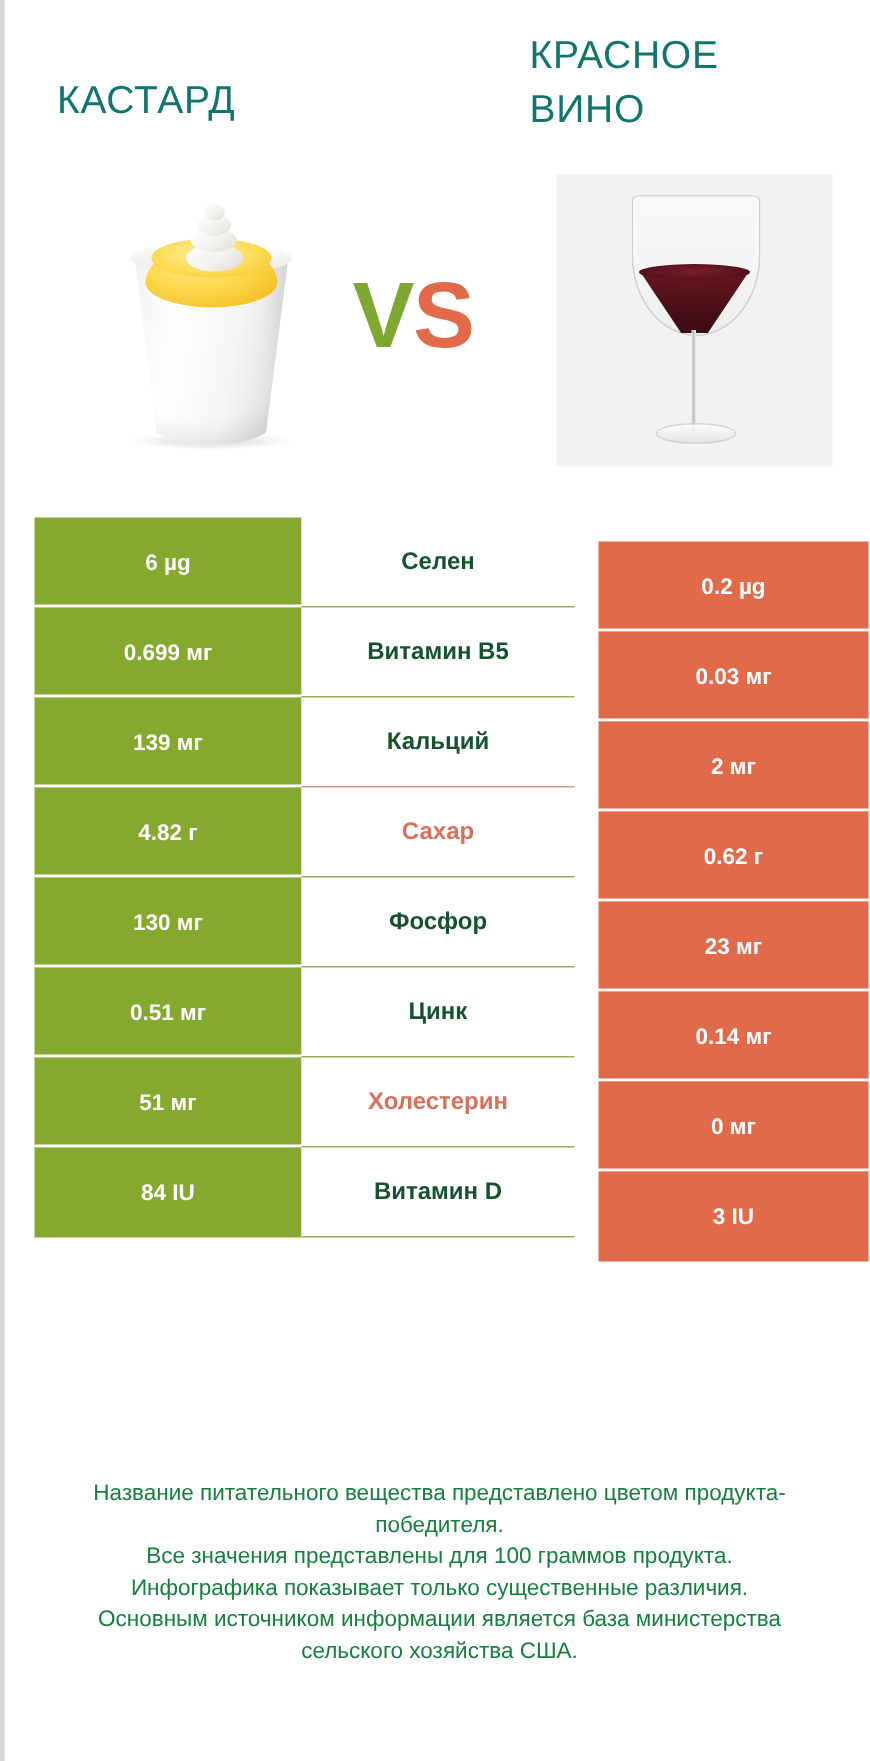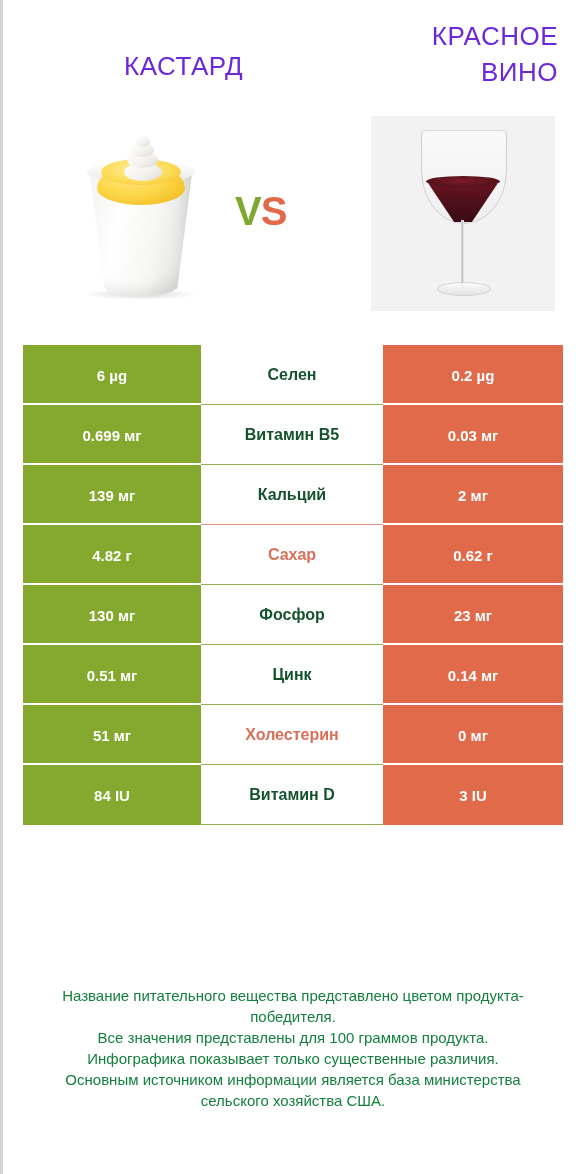--- a/index.html
+++ b/index.html
@@ -20,10 +20,10 @@
   .header{position:absolute;left:0;top:0;width:580px;height:330px;}
   .title{
     position:absolute;
-    text-align:right;
+    text-align:left;
     font-size:26px;
     letter-spacing:.5px;
-    color:#6d28d9;
+    color:#0f766e;
     font-weight:400;
     line-height:36px;
     white-space:pre-line;

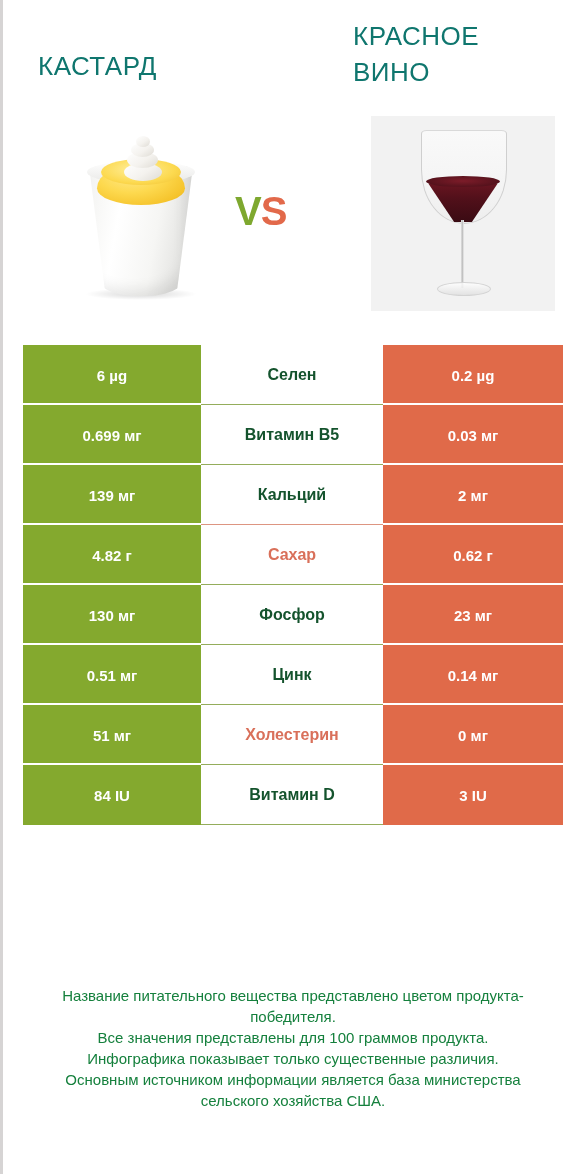--- a/index.html
+++ b/index.html
@@ -72,7 +72,7 @@
 
   
   .vs{position:absolute;left:232px;top:176px;width:120px;height:70px;
-      font-size:40px;font-weight:700;letter-spacing:-1px;line-height:70px;}
+      font-size:62px;font-weight:700;letter-spacing:-1px;line-height:70px;}
   .vs .v{color:#7ea82f;}
   .vs .s{color:#e2694a;}
 

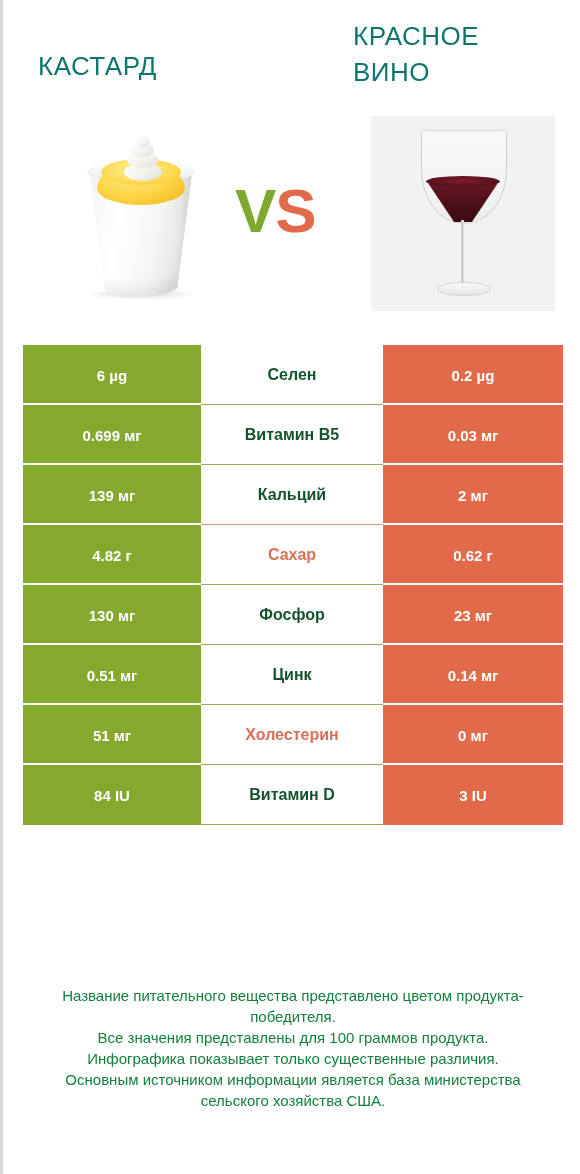--- a/index.html
+++ b/index.html
@@ -119,7 +119,7 @@
     box-sizing:border-box;
   }
   .cell-left{left:0;width:178px;color:#ffffff;}
-  .cell-right{left:360px;width:180px;color:#ffffff;}
+  .cell-right{left:376px;width:180px;color:#ffffff;margin-top:16px;}
   .cell-mid{
     left:178px;width:182px;
     font-size:16px;font-weight:700;

